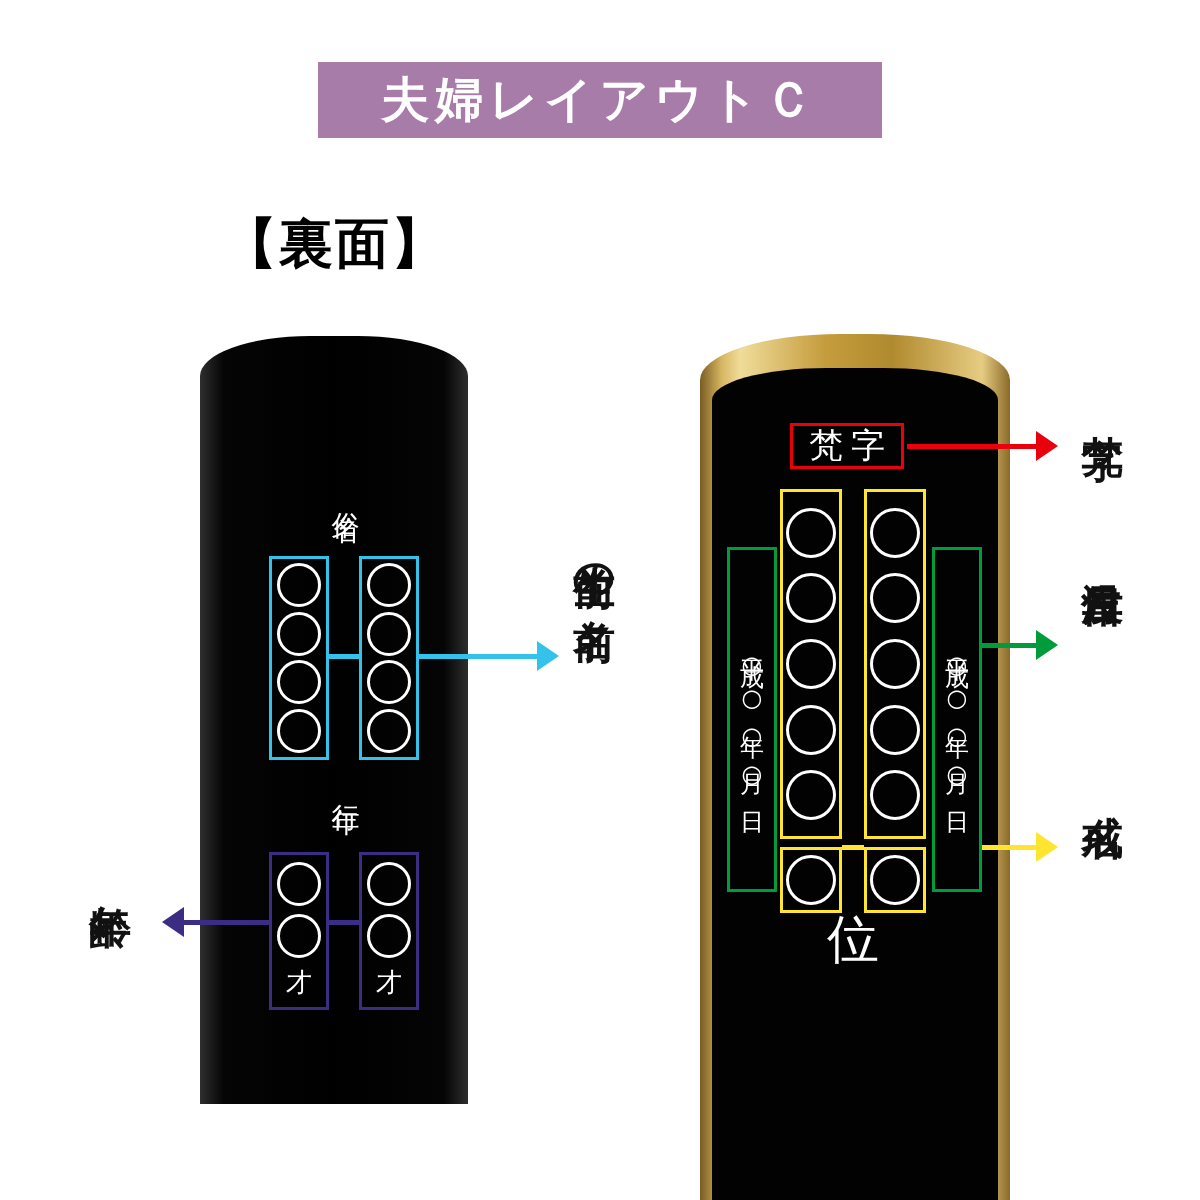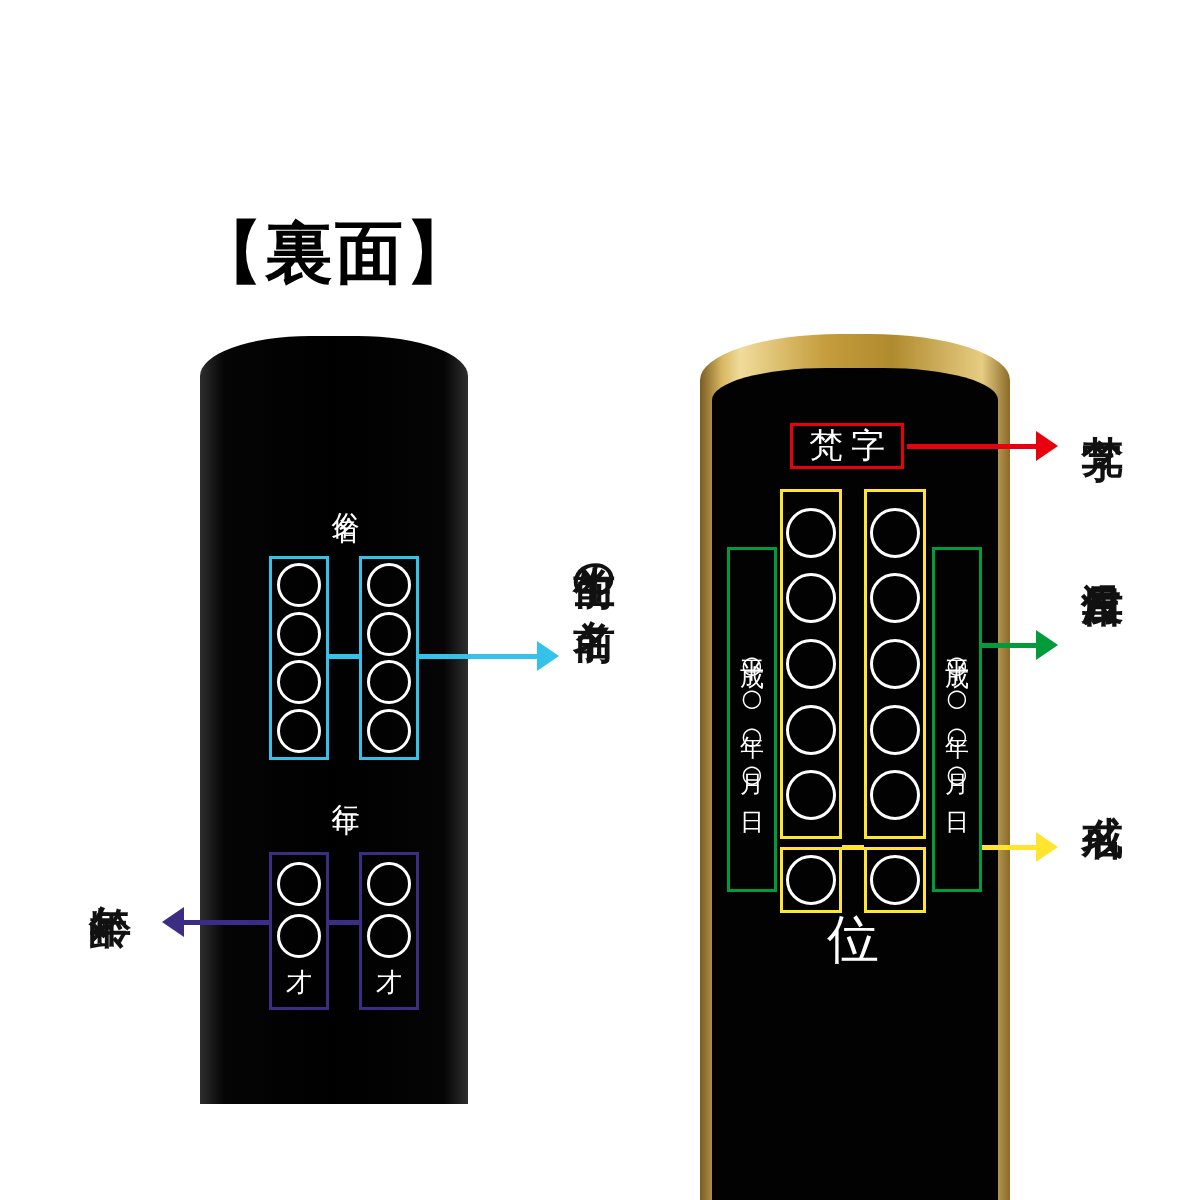--- a/index.html
+++ b/index.html
@@ -56,6 +56,9 @@
 
 <div id="stage">
 
+  <div id="header" class="abs">
+    <span>夫婦レイアウトＣ</span>
+  </div>
 
   <div class="abs side-title" style="left:180px;">【裏面】</div>
 

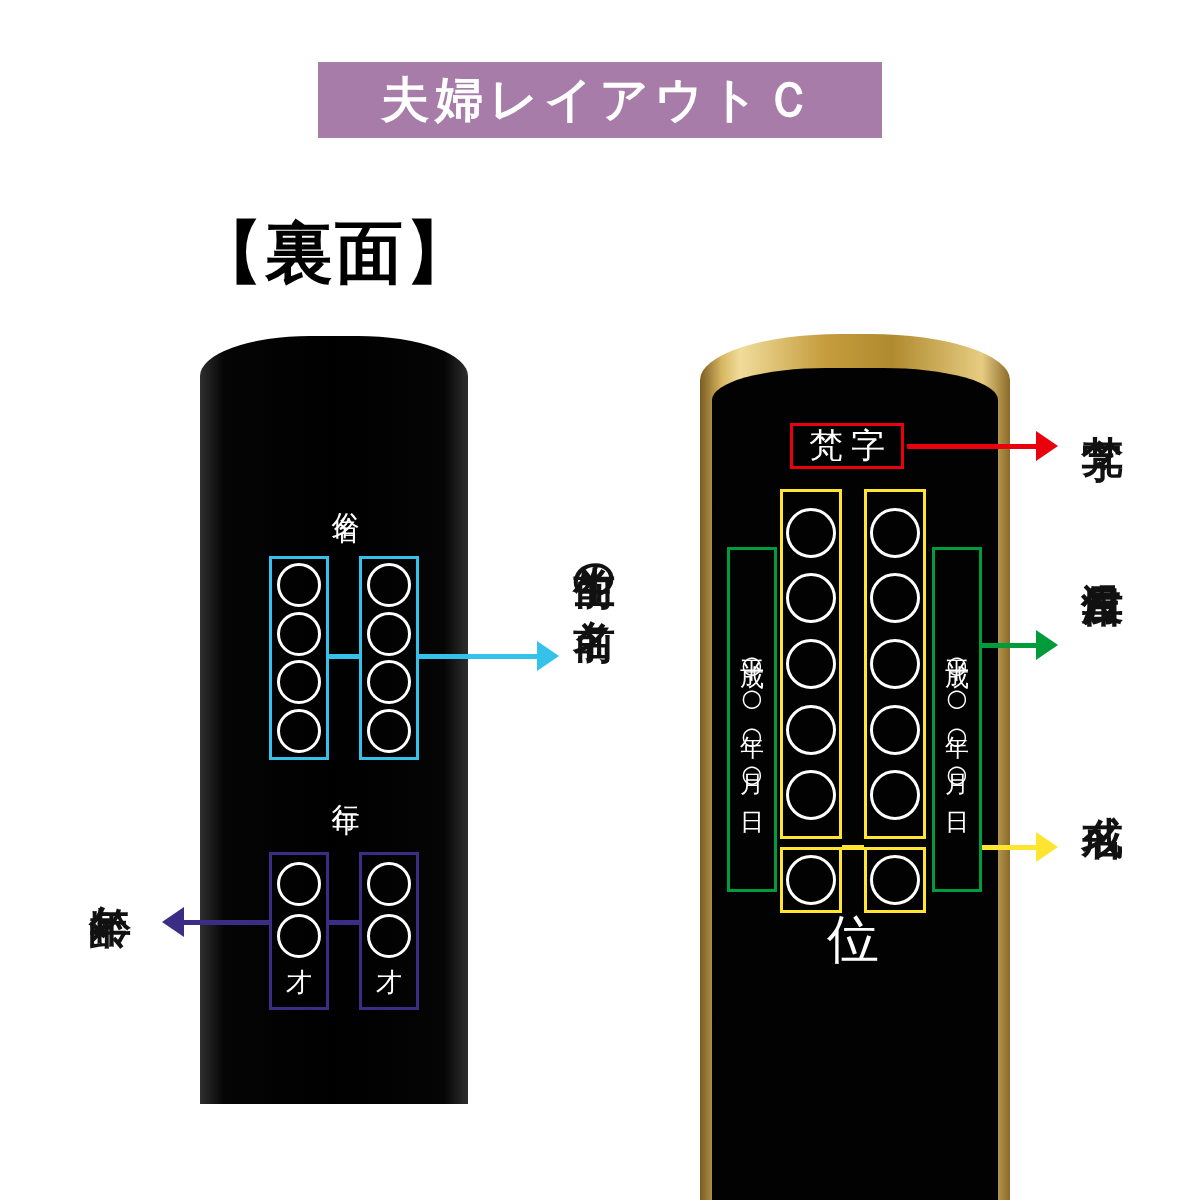--- a/index.html
+++ b/index.html
@@ -16,7 +16,7 @@
   }
   .side-title{
     top:208px;width:310px;text-align:center;color:#000;
-    font-size:68px;font-weight:bold;letter-spacing:2px;
+    font-size:54px;font-weight:bold;letter-spacing:2px;
   }
   
   #back-tablet{

